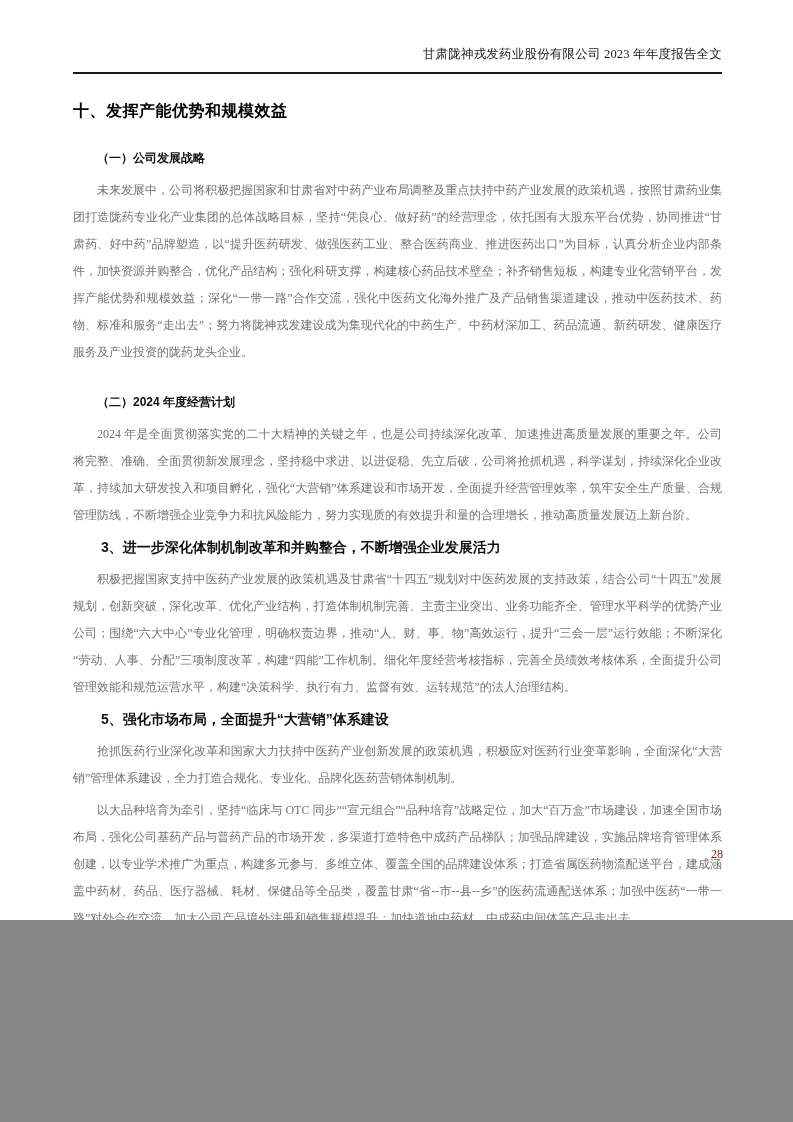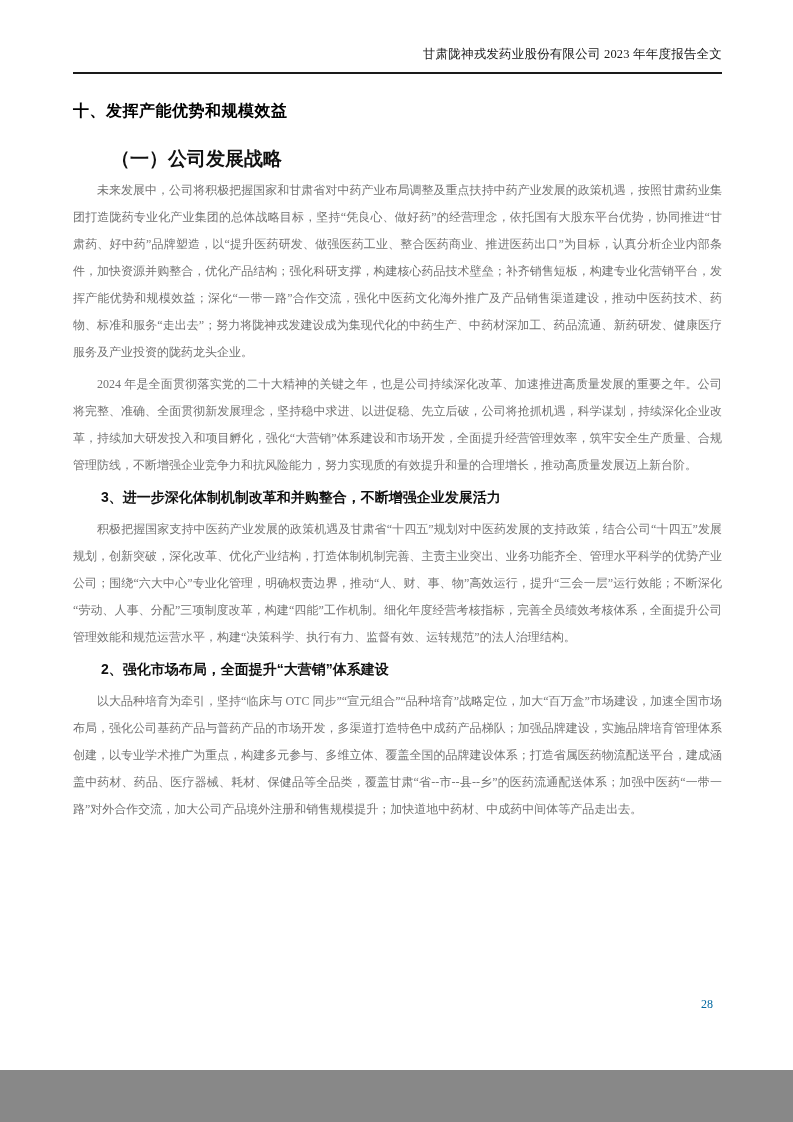--- a/index.html
+++ b/index.html
@@ -6,7 +6,7 @@
   .page {
     position: relative;
     width: 793px;
-    height: 1070px;
+    height: 920px;
     margin: 0 auto;
     background: #ffffff;
     color: #111;

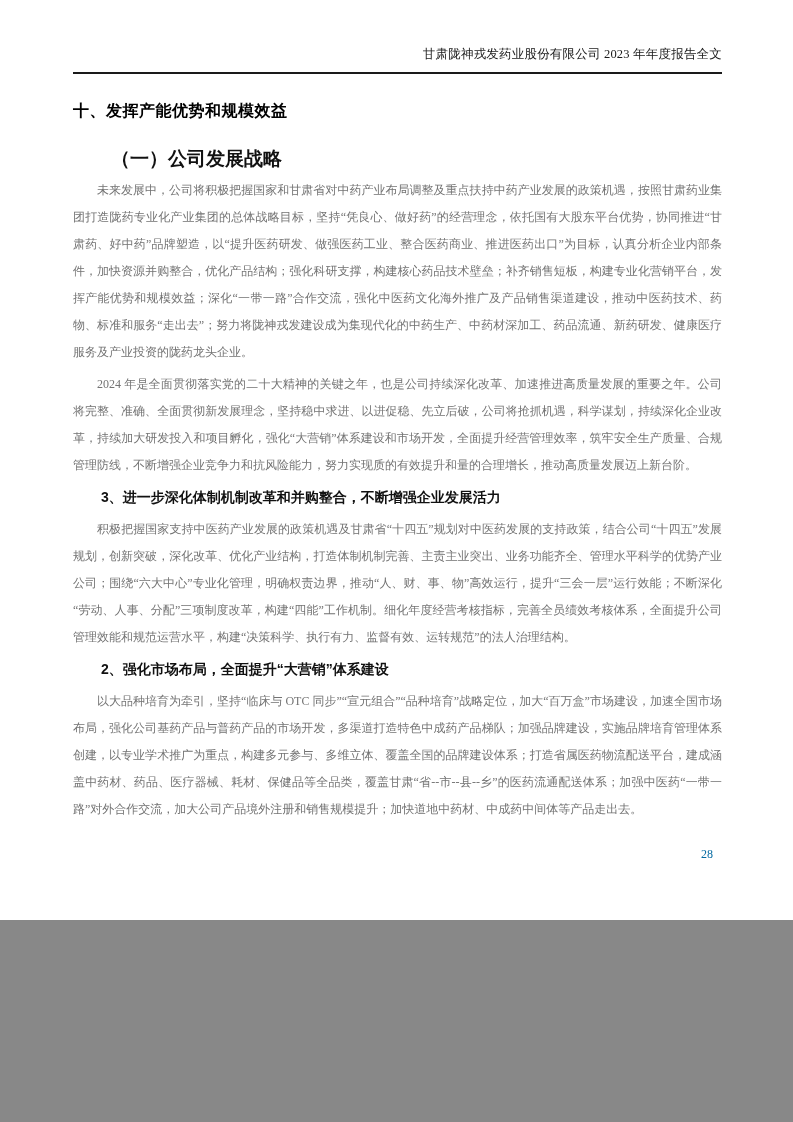--- a/index.html
+++ b/index.html
@@ -49,7 +49,7 @@
   .h2 {
     font-family: "Liberation Sans", sans-serif;
     font-weight: bold;
-    font-size: 19px;
+    font-size: 12px;
     margin-top: 23px;
     text-indent: 2em;
     line-height: 27px;

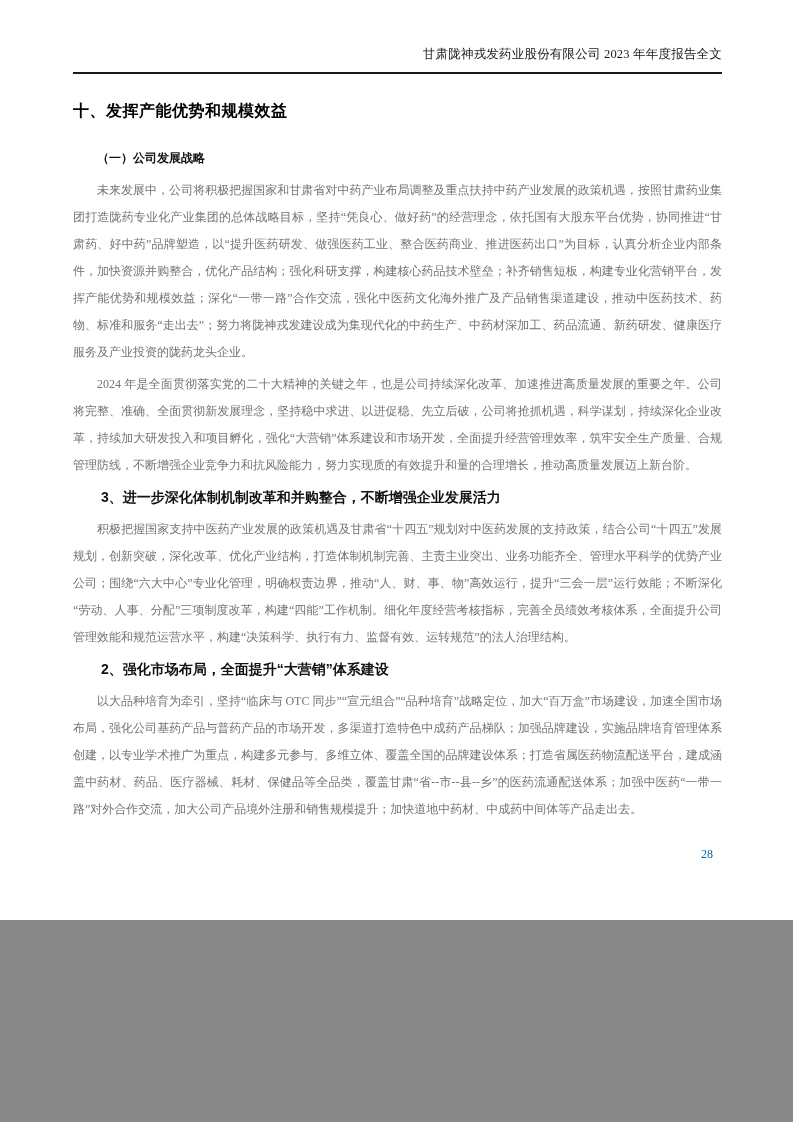--- a/index.html
+++ b/index.html
@@ -94,6 +94,7 @@
     <div class="h2">（一）公司发展战略</div>
     <p class="para">未来发展中，公司将积极把握国家和甘肃省对中药产业布局调整及重点扶持中药产业发展的政策机遇，按照甘肃药业集团打造陇药专业化产业集团的总体战略目标，坚持“凭良心、做好药”的经营理念，依托国有大股东平台优势，协同推进“甘肃药、好中药”品牌塑造，以“提升医药研发、做强医药工业、整合医药商业、推进医药出口”为目标，认真分析企业内部条件，加快资源并购整合，优化产品结构；强化科研支撑，构建核心药品技术壁垒；补齐销售短板，构建专业化营销平台，发挥产能优势和规模效益；深化“一带一路”合作交流，强化中医药文化海外推广及产品销售渠道建设，推动中医药技术、药物、标准和服务“走出去”；努力将陇神戎发建设成为集现代化的中药生产、中药材深加工、药品流通、新药研发、健康医疗服务及产业投资的陇药龙头企业。</p>
 
+    <div class="h2">（二）2024 年度经营计划</div>
     <p class="para">2024 年是全面贯彻落实党的二十大精神的关键之年，也是公司持续深化改革、加速推进高质量发展的重要之年。公司将完整、准确、全面贯彻新发展理念，坚持稳中求进、以进促稳、先立后破，公司将抢抓机遇，科学谋划，持续深化企业改革，持续加大研发投入和项目孵化，强化“大营销”体系建设和市场开发，全面提升经营管理效率，筑牢安全生产质量、合规管理防线，不断增强企业竞争力和抗风险能力，努力实现质的有效提升和量的合理增长，推动高质量发展迈上新台阶。</p>
 
     <div class="h3">3、进一步深化体制机制改革和并购整合，不断增强企业发展活力</div>

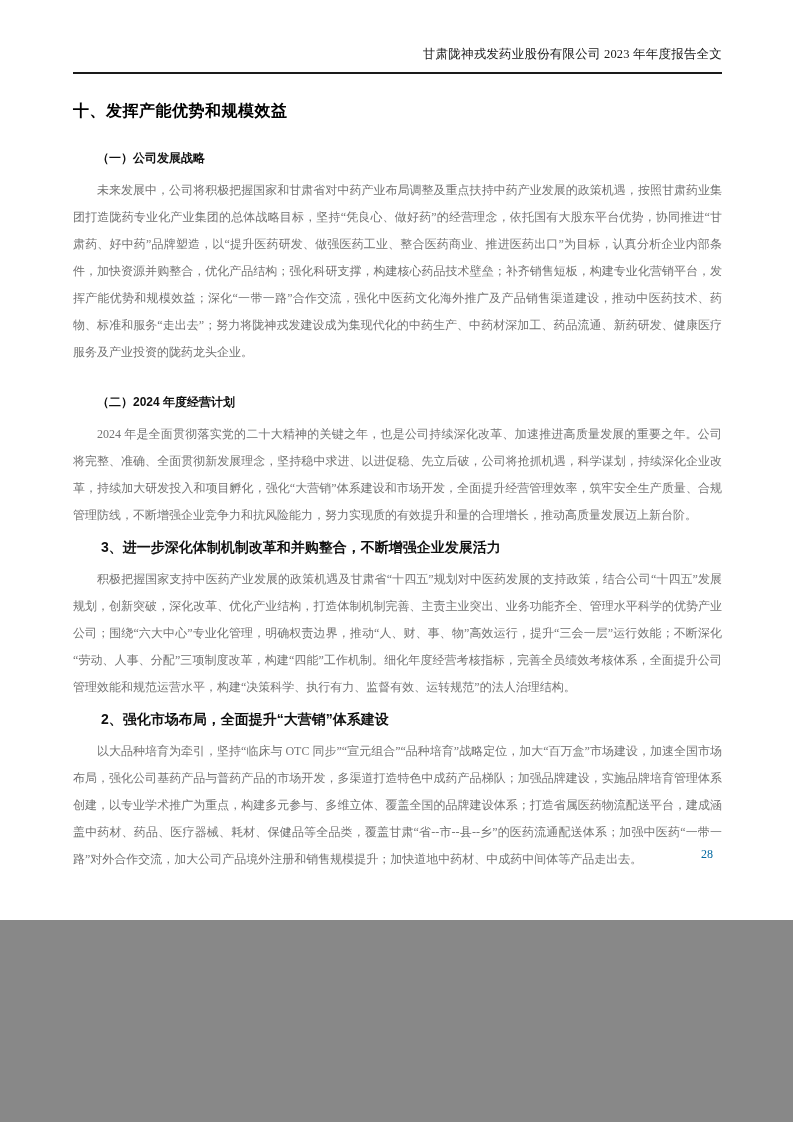--- a/index.html
+++ b/index.html
@@ -100,7 +100,7 @@
     <div class="h3">3、进一步深化体制机制改革和并购整合，不断增强企业发展活力</div>
     <p class="para">积极把握国家支持中医药产业发展的政策机遇及甘肃省“十四五”规划对中医药发展的支持政策，结合公司“十四五”发展规划，创新突破，深化改革、优化产业结构，打造体制机制完善、主责主业突出、业务功能齐全、管理水平科学的优势产业公司；围绕“六大中心”专业化管理，明确权责边界，推动“人、财、事、物”高效运行，提升“三会一层”运行效能；不断深化“劳动、人事、分配”三项制度改革，构建“四能”工作机制。细化年度经营考核指标，完善全员绩效考核体系，全面提升公司管理效能和规范运营水平，构建“决策科学、执行有力、监督有效、运转规范”的法人治理结构。</p>
 
-    <div class="h3">2、强化市场布局，全面提升“大营销”体系建设</div>
+    <div class="h3">5、强化市场布局，全面提升“大营销”体系建设</div>
     <p class="para">以大品种培育为牵引，坚持“临床与 OTC 同步”“宣元组合”“品种培育”战略定位，加大“百万盒”市场建设，加速全国市场布局，强化公司基药产品与普药产品的市场开发，多渠道打造特色中成药产品梯队；加强品牌建设，实施品牌培育管理体系创建，以专业学术推广为重点，构建多元参与、多维立体、覆盖全国的品牌建设体系；打造省属医药物流配送平台，建成涵盖中药材、药品、医疗器械、耗材、保健品等全品类，覆盖甘肃“省--市--县--乡”的医药流通配送体系；加强中医药“一带一路”对外合作交流，加大公司产品境外注册和销售规模提升；加快道地中药材、中成药中间体等产品走出去。</p>
 
   </div>

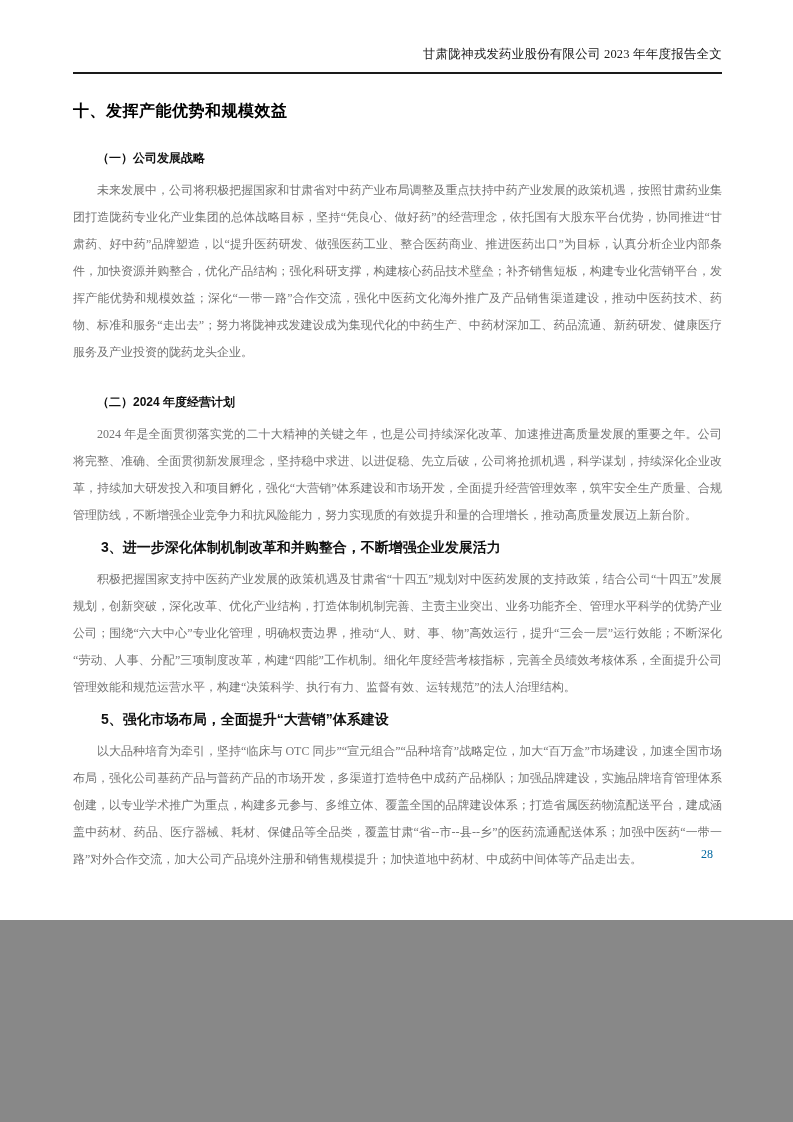--- a/index.html
+++ b/index.html
@@ -101,6 +101,7 @@
     <p class="para">积极把握国家支持中医药产业发展的政策机遇及甘肃省“十四五”规划对中医药发展的支持政策，结合公司“十四五”发展规划，创新突破，深化改革、优化产业结构，打造体制机制完善、主责主业突出、业务功能齐全、管理水平科学的优势产业公司；围绕“六大中心”专业化管理，明确权责边界，推动“人、财、事、物”高效运行，提升“三会一层”运行效能；不断深化“劳动、人事、分配”三项制度改革，构建“四能”工作机制。细化年度经营考核指标，完善全员绩效考核体系，全面提升公司管理效能和规范运营水平，构建“决策科学、执行有力、监督有效、运转规范”的法人治理结构。</p>
 
     <div class="h3">5、强化市场布局，全面提升“大营销”体系建设</div>
+    <p class="para">抢抓医药行业深化改革和国家大力扶持中医药产业创新发展的政策机遇，积极应对医药行业变革影响，全面深化“大营销”管理体系建设，全力打造合规化、专业化、品牌化医药营销体制机制。</p>
     <p class="para">以大品种培育为牵引，坚持“临床与 OTC 同步”“宣元组合”“品种培育”战略定位，加大“百万盒”市场建设，加速全国市场布局，强化公司基药产品与普药产品的市场开发，多渠道打造特色中成药产品梯队；加强品牌建设，实施品牌培育管理体系创建，以专业学术推广为重点，构建多元参与、多维立体、覆盖全国的品牌建设体系；打造省属医药物流配送平台，建成涵盖中药材、药品、医疗器械、耗材、保健品等全品类，覆盖甘肃“省--市--县--乡”的医药流通配送体系；加强中医药“一带一路”对外合作交流，加大公司产品境外注册和销售规模提升；加快道地中药材、中成药中间体等产品走出去。</p>
 
   </div>

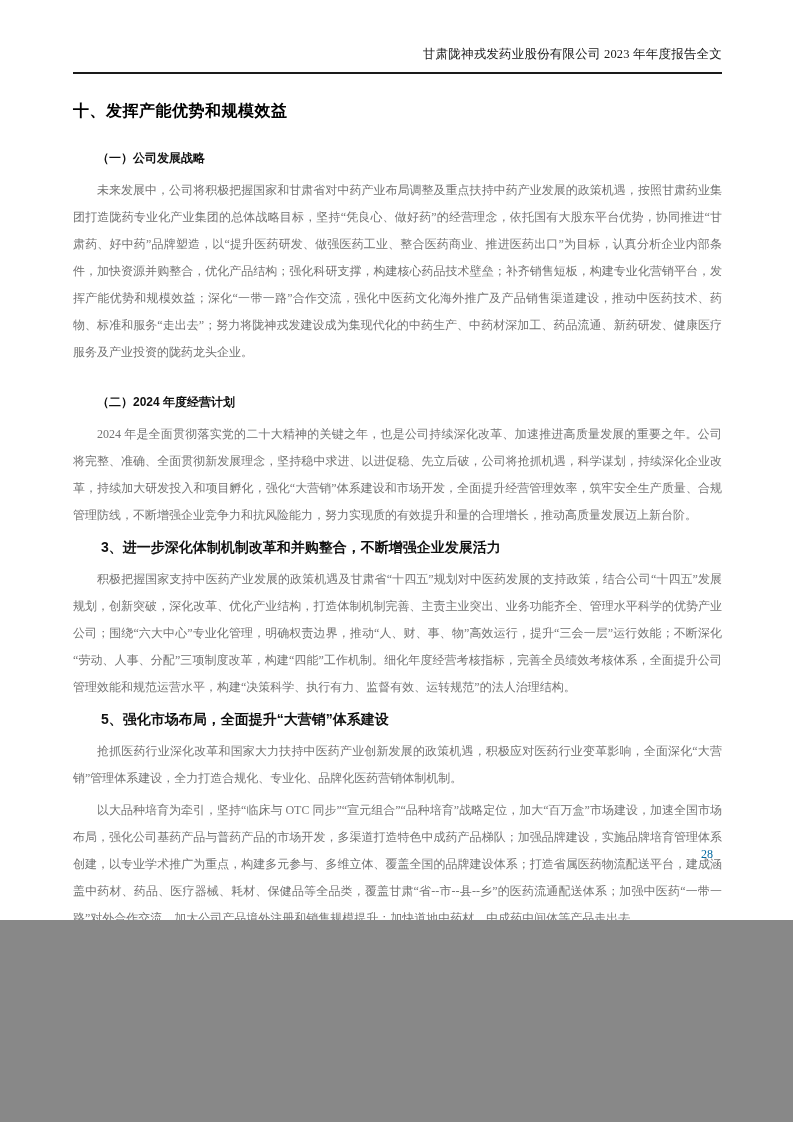--- a/index.html
+++ b/index.html
@@ -73,10 +73,10 @@
   }
   .page-number {
     position: absolute;
-    right: 80px;
+    right: 70px;
     bottom: 58px;
     font-size: 12px;
-    color: #0369a1;
+    color: #7f1d1d;
   }
 </style>
 </head>

